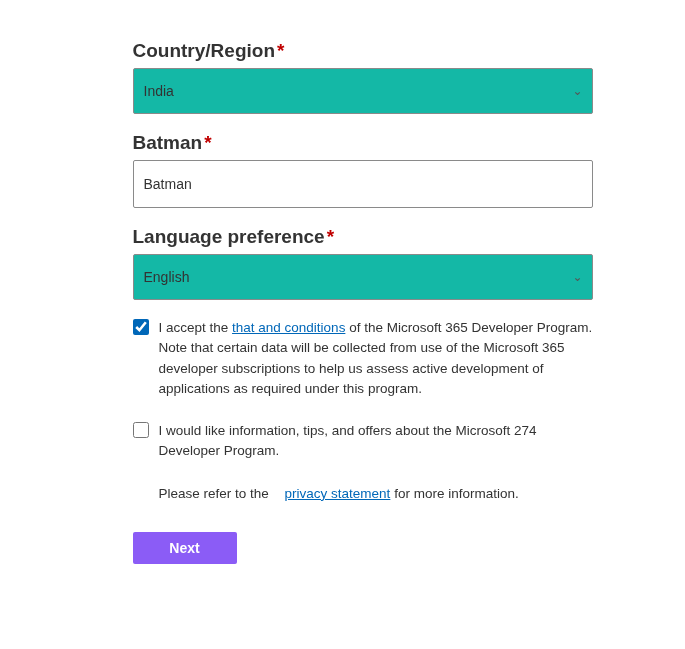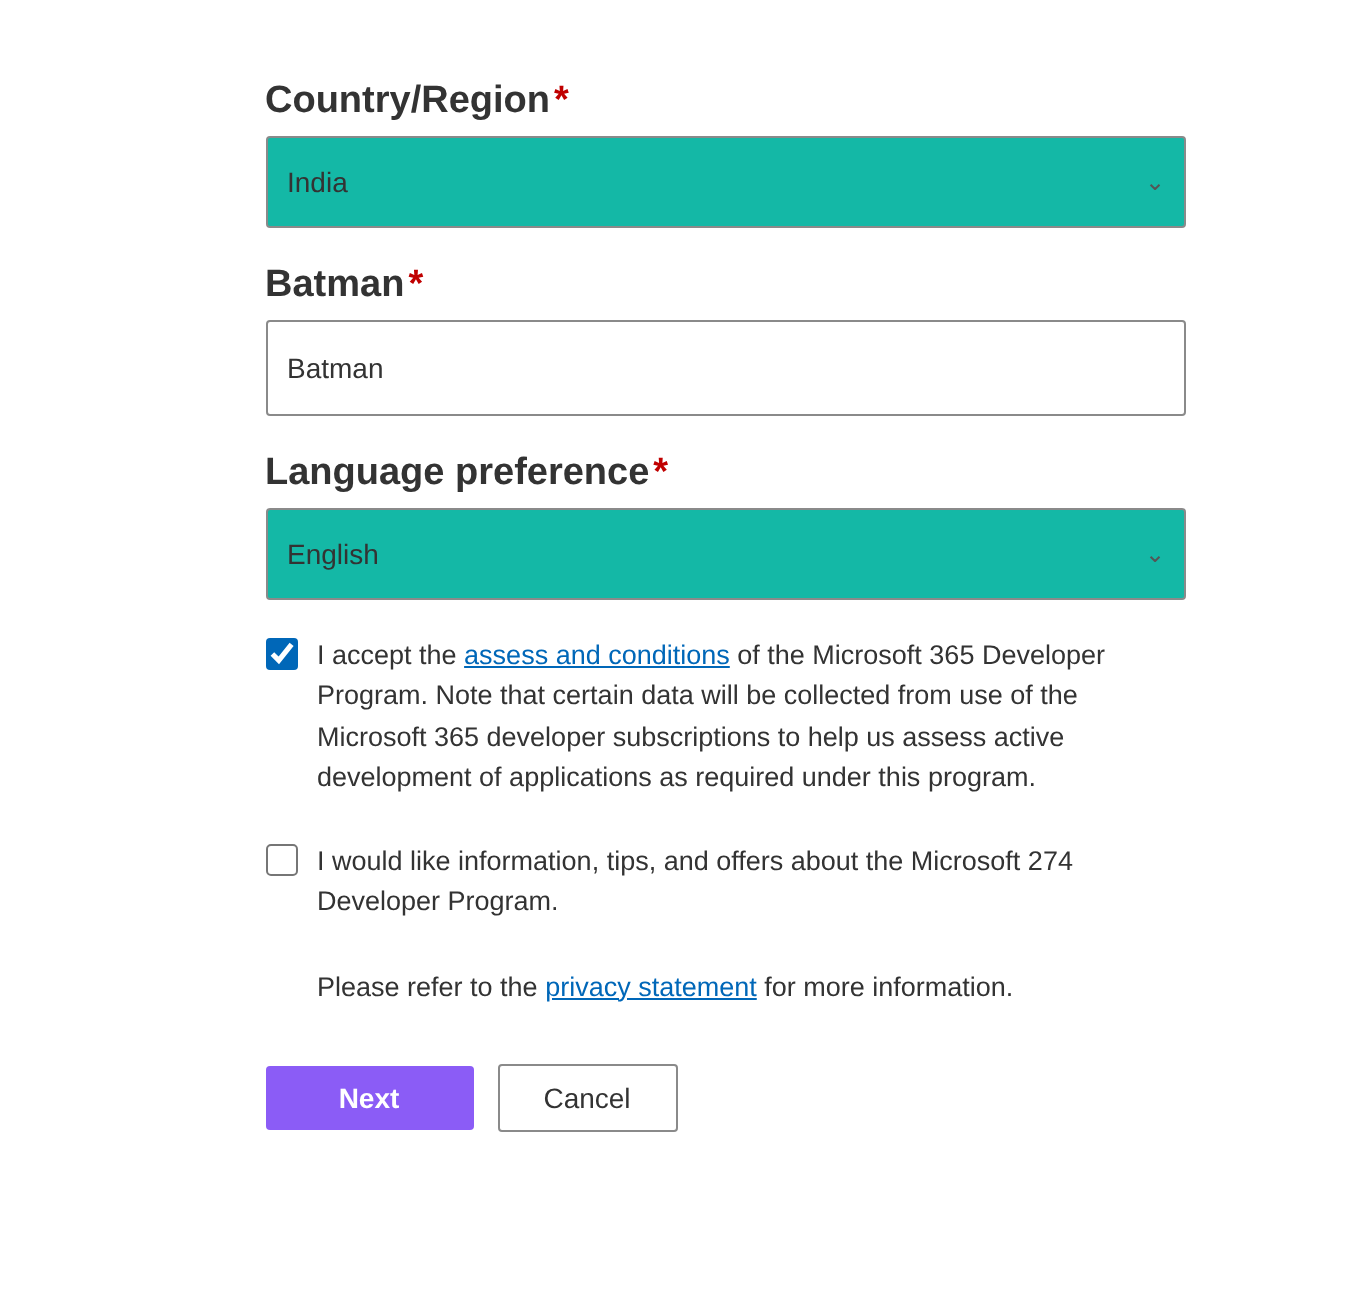--- a/index.html
+++ b/index.html
@@ -201,7 +201,7 @@
   <div class="checkbox-group">
     <input type="checkbox" id="cb1" checked="" style="">
     <label class="checkbox-text" for="cb1">
-      I accept the <a href="#">assess and conditions</a> of the Microsoft 365 Developer Program. Note that certain data will be collected from use of the Microsoft 365 developer subscriptions to help us assess active development of applications as required under this program.
+      I accept the <a href="#">that and conditions</a> of the Microsoft 365 Developer Program. Note that certain data will be collected from use of the Microsoft 365 developer subscriptions to help us assess active development of applications as required under this program.
     </label>
   </div>
 

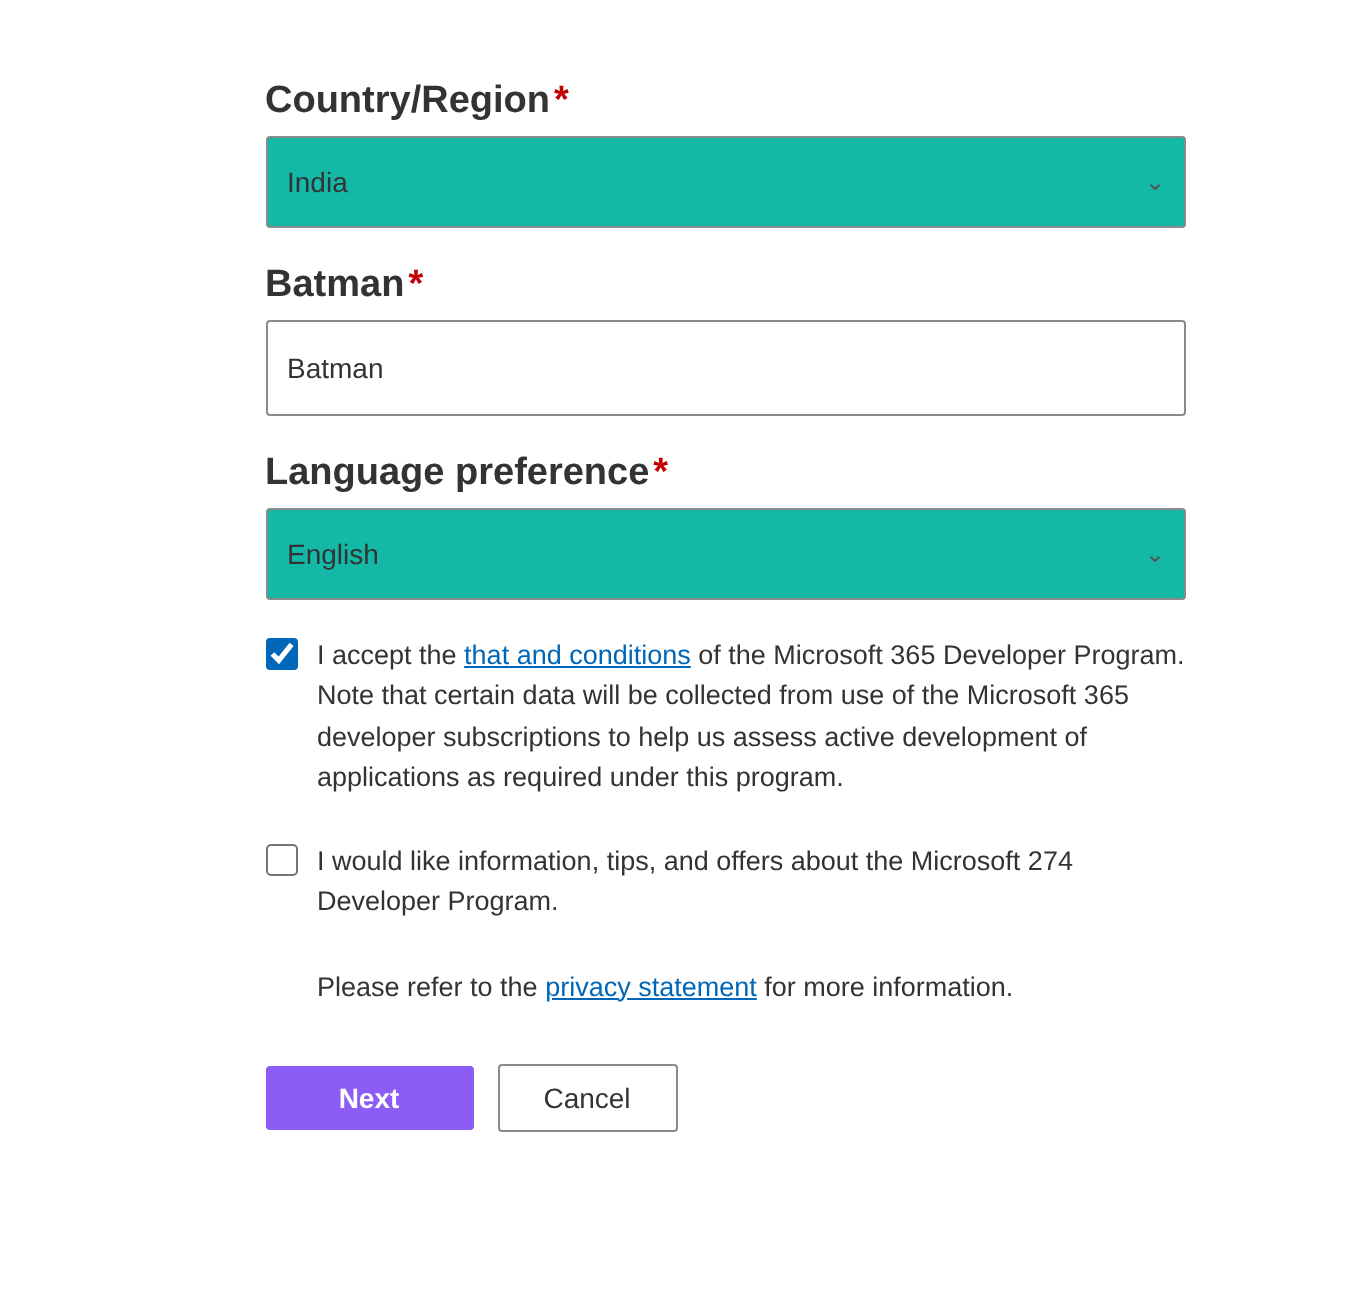--- a/index.html
+++ b/index.html
@@ -122,6 +122,7 @@
     .privacy-text a {
       color: #0067b8;
       text-decoration: underline;
+      margin-left: 12px;
     }
 
     .button-row {

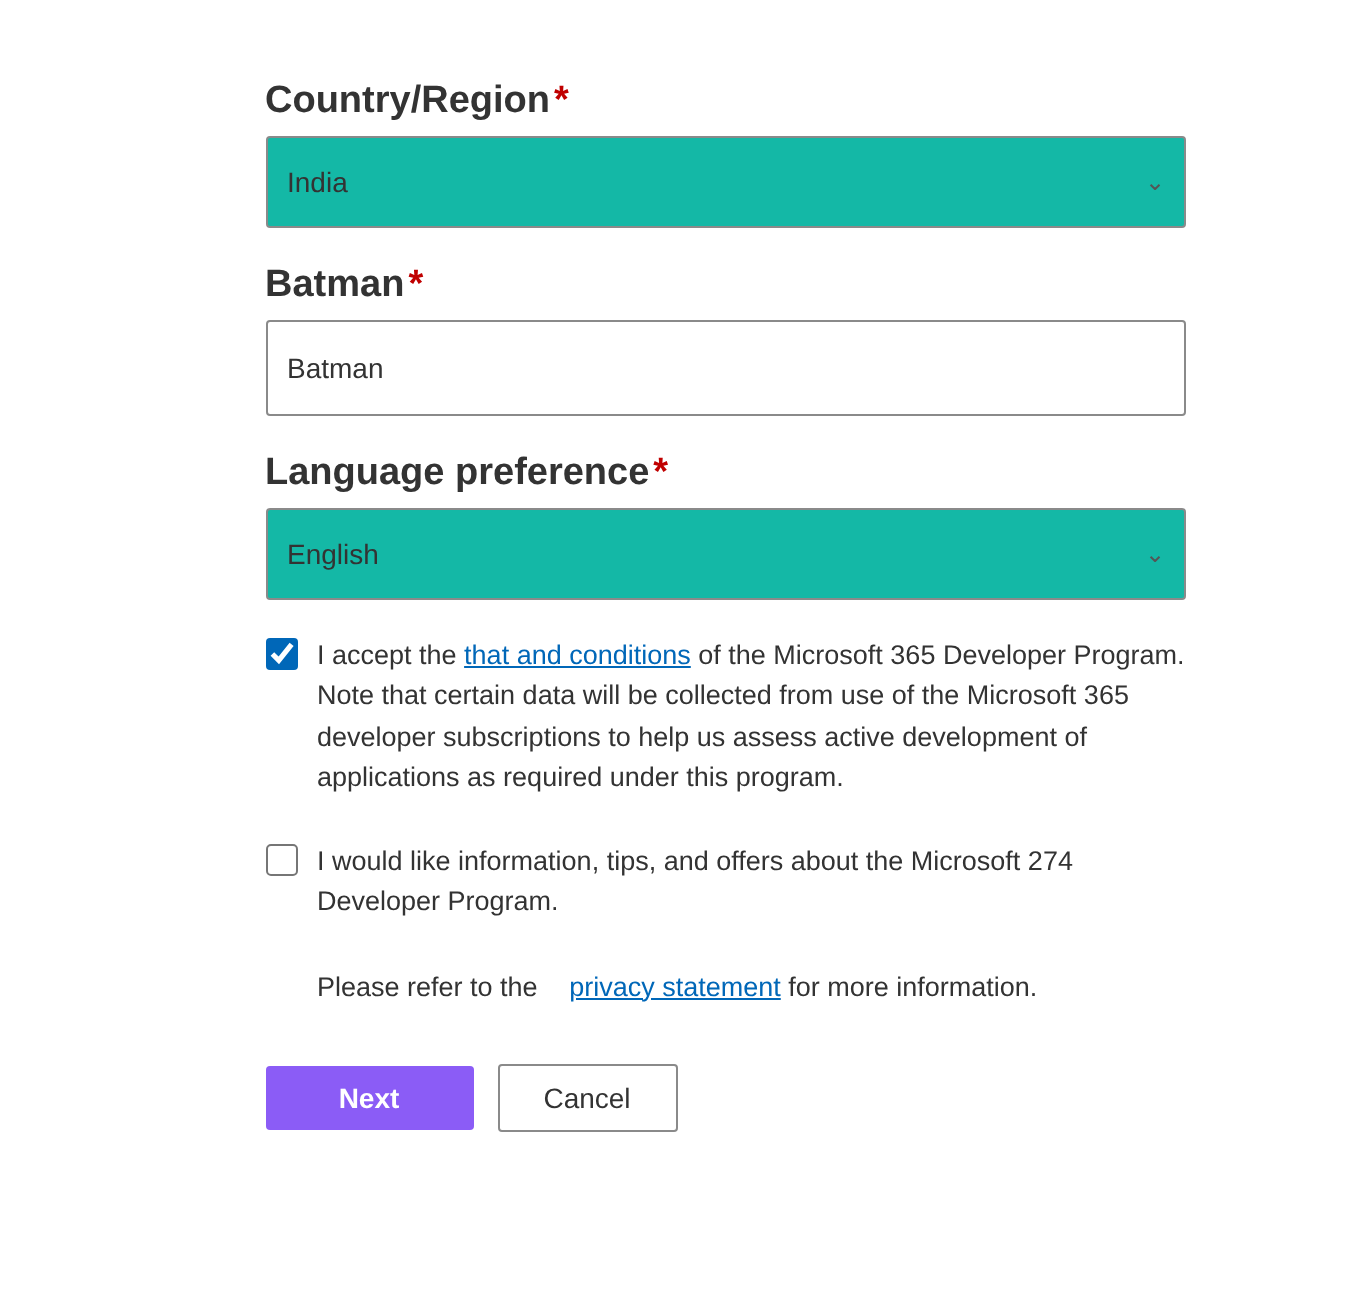--- a/index.html
+++ b/index.html
@@ -219,7 +219,6 @@
 
   <div class="button-row">
     <button class="btn-next">Next</button>
-    <button class="btn-cancel">Cancel</button>
   </div>
 
 </div>

